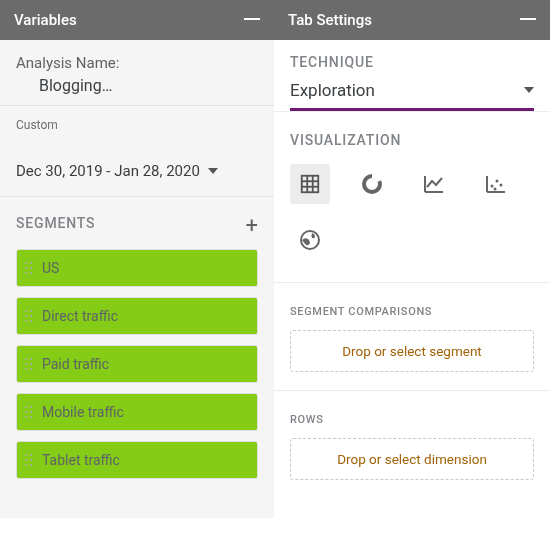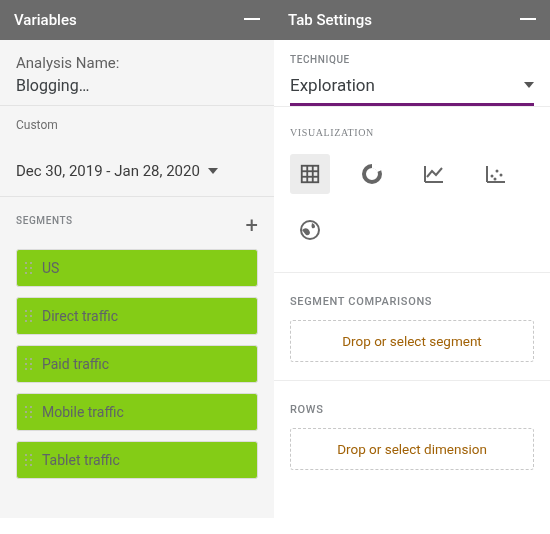--- a/index.html
+++ b/index.html
@@ -56,7 +56,7 @@
   }
   .right .section { border-bottom-color: #ececec; }
   .label-small {
-    font-size: 10px;
+    font-size: 14px;
     letter-spacing: 0.06em;
     color: #808488;
     font-weight: 500;

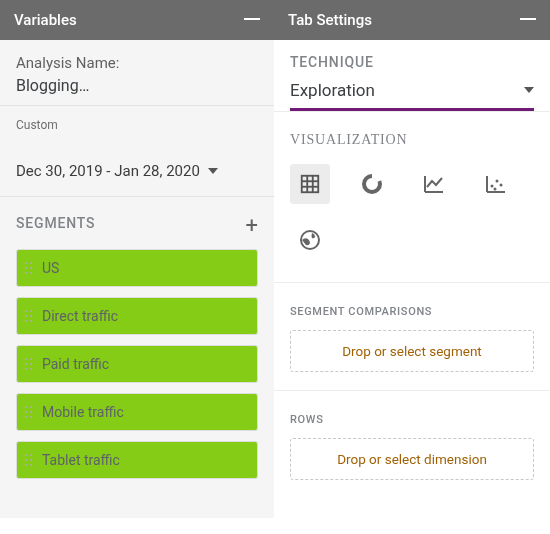--- a/index.html
+++ b/index.html
@@ -70,6 +70,7 @@
   .analysis-value {
     font-size: 16px;
     color: #3c4043;
+    margin-left: 23px;
   }
   .date-section {
     padding: 12px 16px 16px;

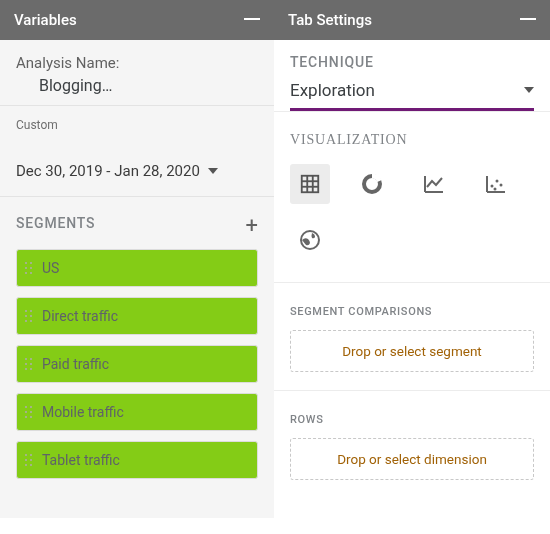--- a/index.html
+++ b/index.html
@@ -155,7 +155,6 @@
   .viz-section {
     padding: 20px 16px 6px;
     border-bottom: 1px solid #ececec;
-    font-family: Liberation Serif, serif;
   }
   .viz-row {
     display: flex;

